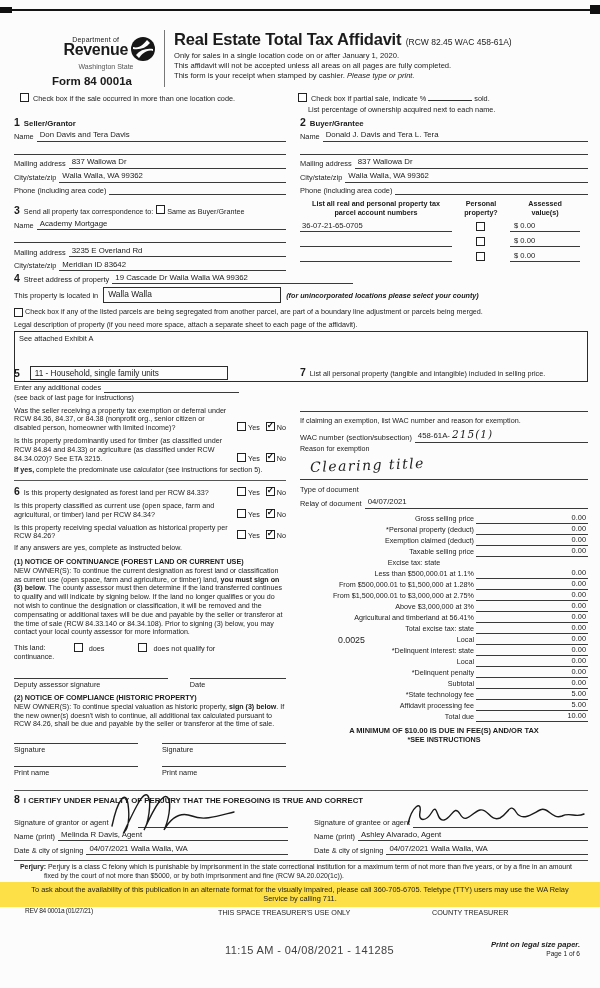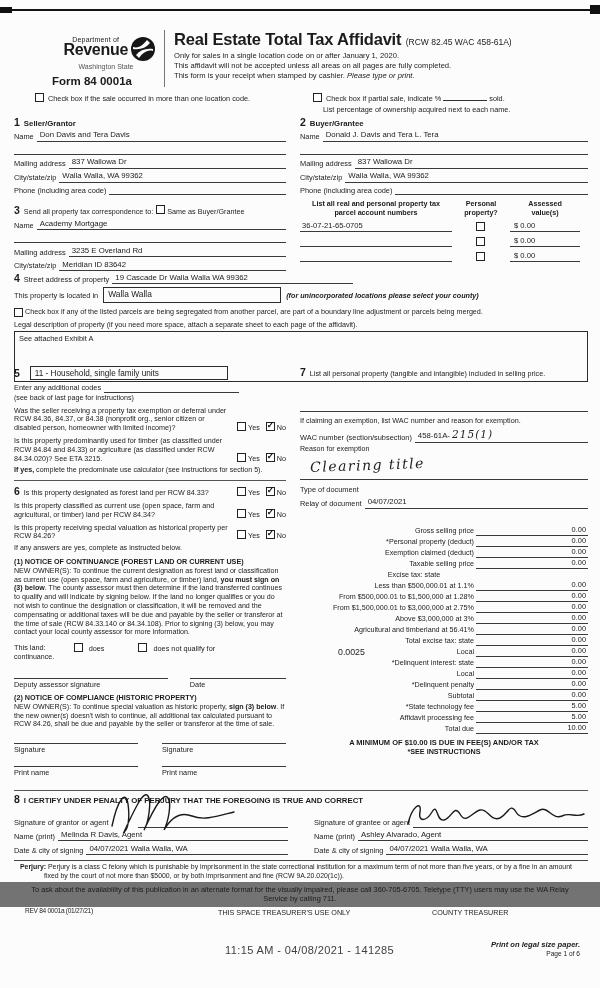--- a/index.html
+++ b/index.html
@@ -26,7 +26,7 @@
   .sub i{font-style:italic;}
 
   
-  .cbrow{position:absolute;top:93px;left:35px;right:12px;display:flex;font-size:7.3px;}
+  .cbrow{position:absolute;top:93px;left:20px;right:12px;display:flex;font-size:7.3px;}
   .cbrow .c1{width:278px;flex:none;}
   .cbrow .c2{flex:1;}
   .pct-line{display:inline-block;width:44px;border-bottom:1px solid #333;height:7px;}

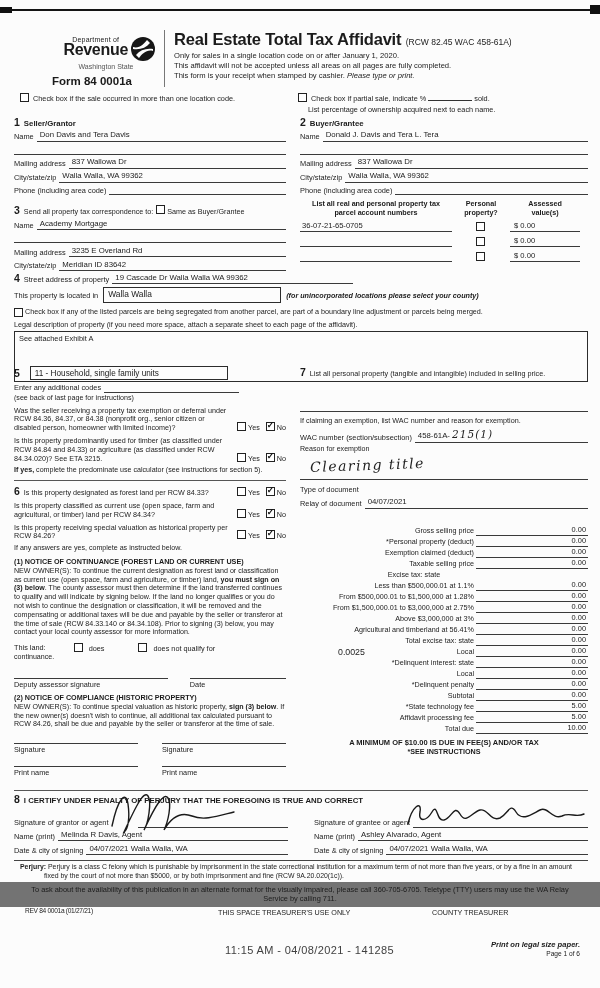--- a/index.html
+++ b/index.html
@@ -102,7 +102,7 @@
   .wac-hand{font-size:10.5px;letter-spacing:1px;}
   .reason-hand{font-size:14px;letter-spacing:1.5px;transform:rotate(-2deg);display:inline-block;margin:4px 0 0 10px;}
   .reason-zone{border-bottom:1px solid #3a3a3a;height:26px;}
-  .fees{margin-top:16px;}
+  .fees{margin-top:4px;}
   .fee-row{display:flex;align-items:flex-end;height:11px;font-size:7.2px;}
   .fee-sp{flex:1 1 0;display:flex;}
   .fee-prefix{font-size:8.8px;padding-left:38px;align-self:flex-end;}

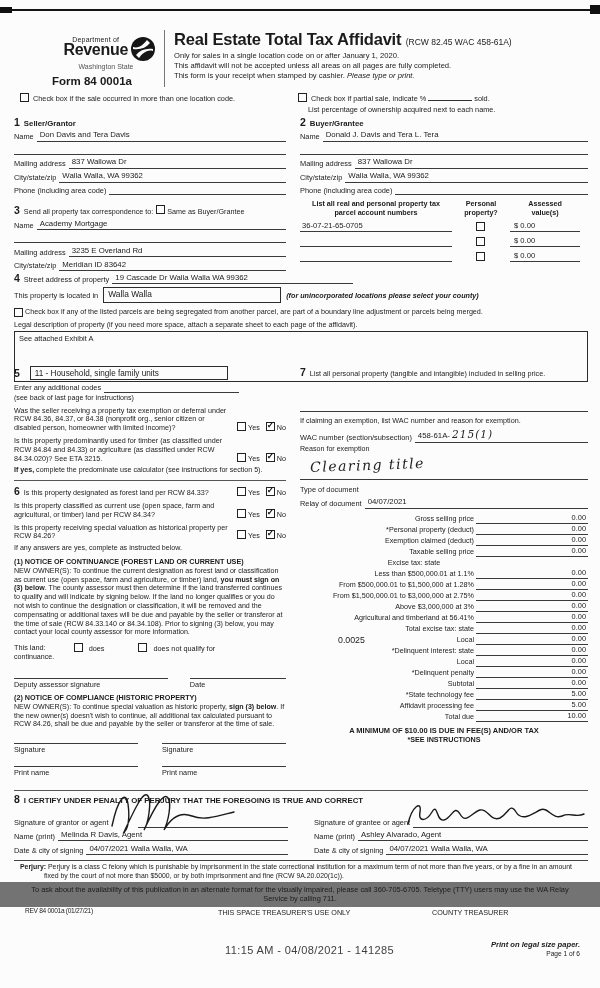--- a/index.html
+++ b/index.html
@@ -125,7 +125,7 @@
   
   .perjury{position:absolute;top:860px;left:14px;right:12px;font-size:6.9px;line-height:1.25;
            padding-left:30px;text-indent:-24px;border-top:1px solid #444;padding-top:2px;}
-  .access{position:absolute;top:882px;left:0;right:0;background:#737373;font-size:7.4px;
+  .access{position:absolute;top:882px;left:0;right:0;background:#fde047;font-size:7.4px;
           line-height:1.25;text-align:center;padding:3px 30px;box-sizing:border-box;}
   .footrow{position:absolute;top:908px;left:0;right:0;font-size:6.8px;}
   .footrow .rev{position:absolute;left:25px;font-size:6.6px;font-weight:normal;}

